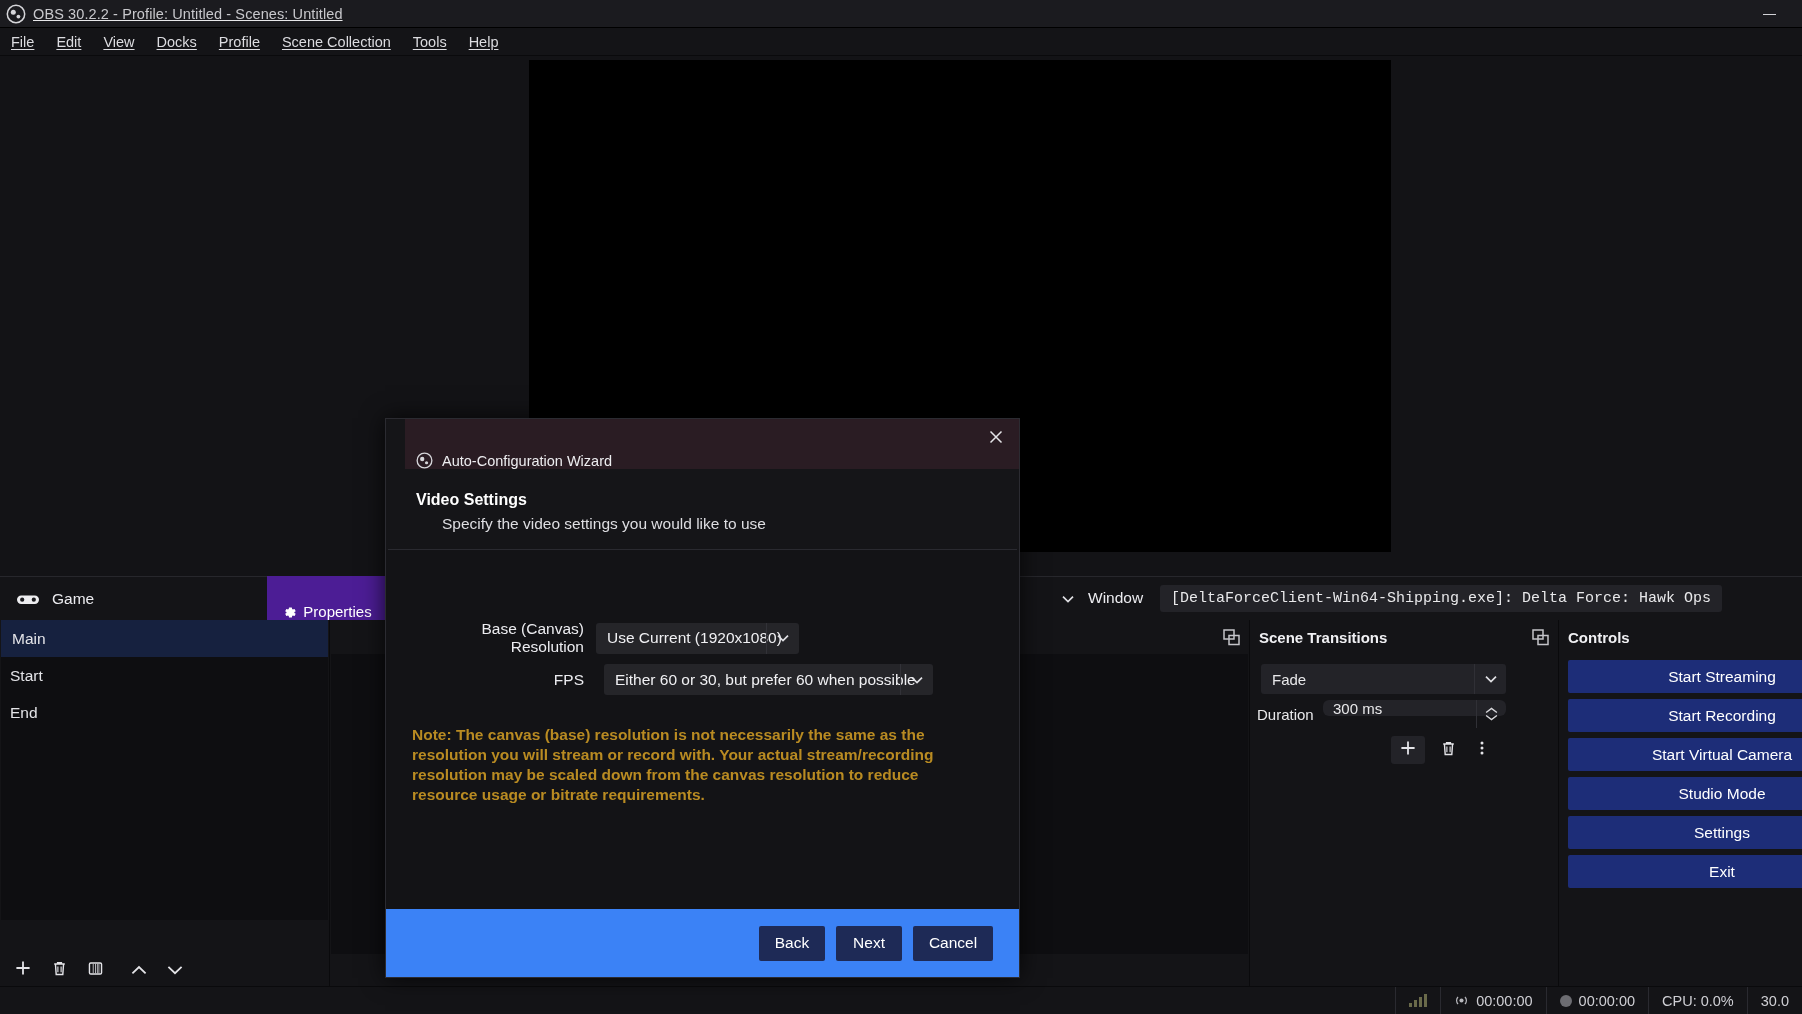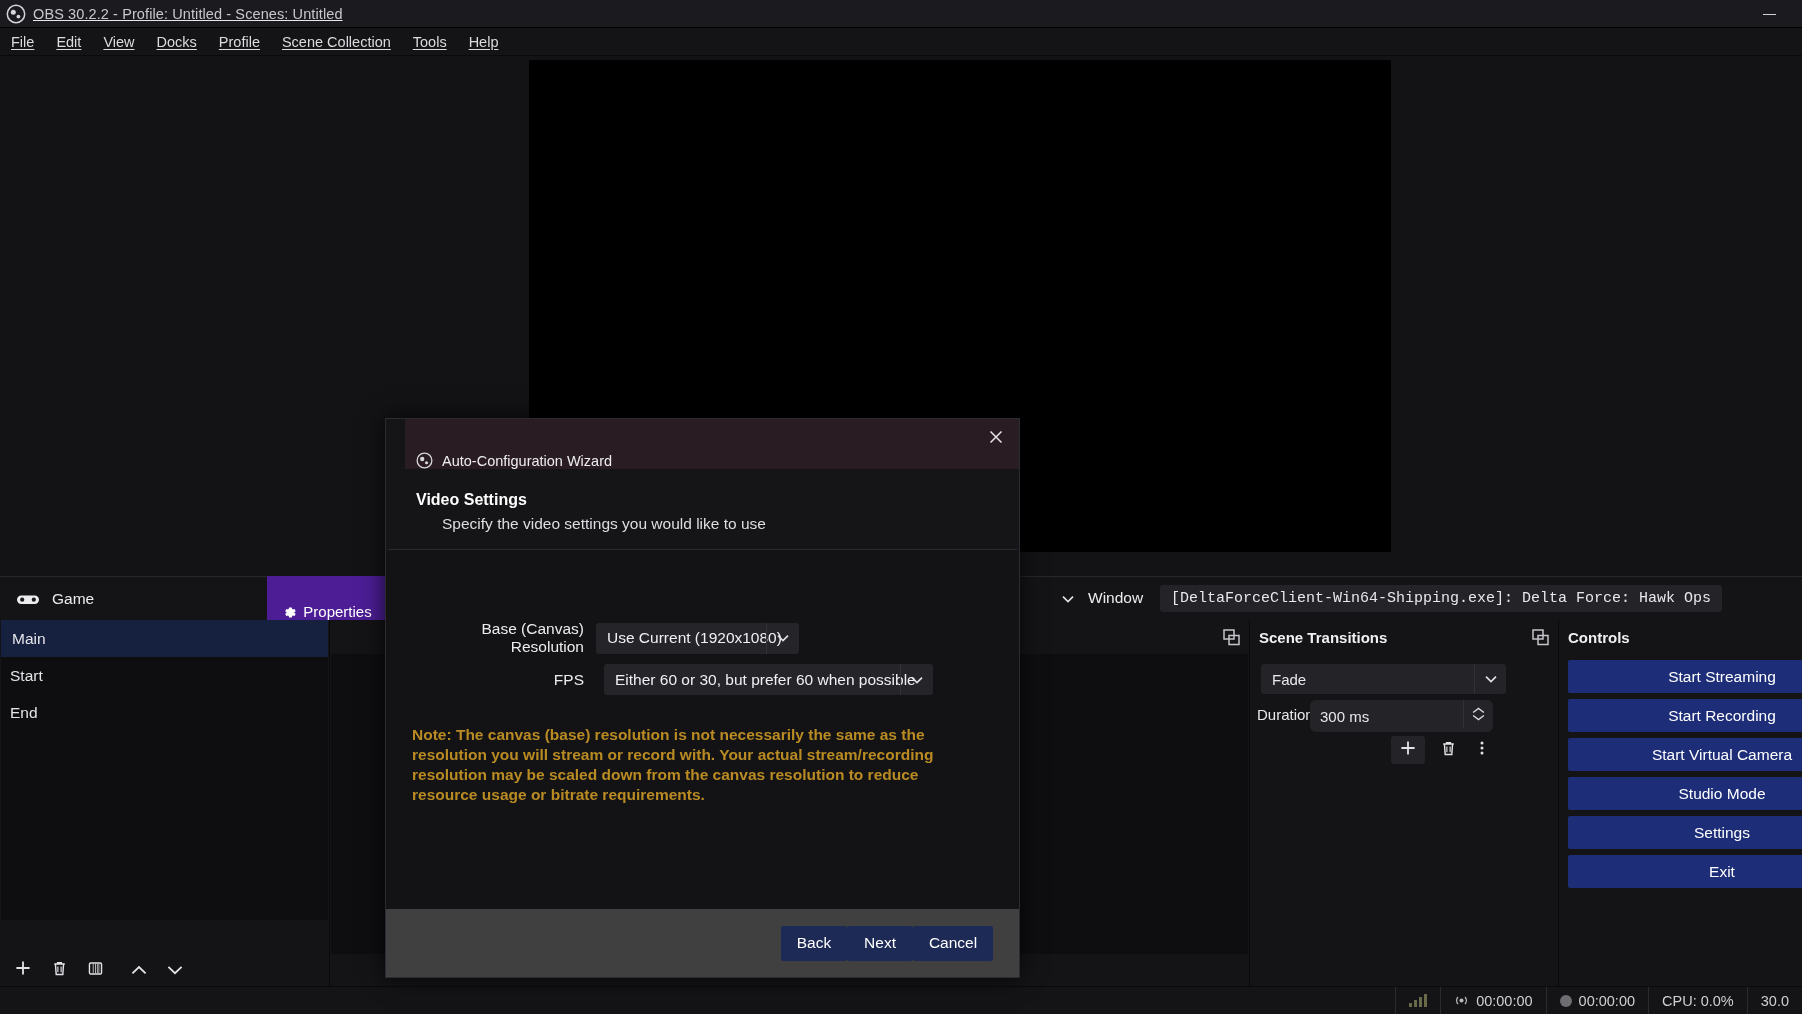--- a/index.html
+++ b/index.html
@@ -134,7 +134,7 @@
     position: absolute; left: 6px; top: 52px; font-size: 15px; color: #e8e8ea;
   }
   .st-dur-field {
-    position: absolute; left: 59px; top: 46px; width: 183px; height: 32px;
+    position: absolute; left: 72px; top: 46px; width: 183px; height: 16px;
     background: #232328; border-radius: 6px; display: flex; align-items: center;
     padding-left: 10px; font-size: 15px; color: #e8e8ea;
   }

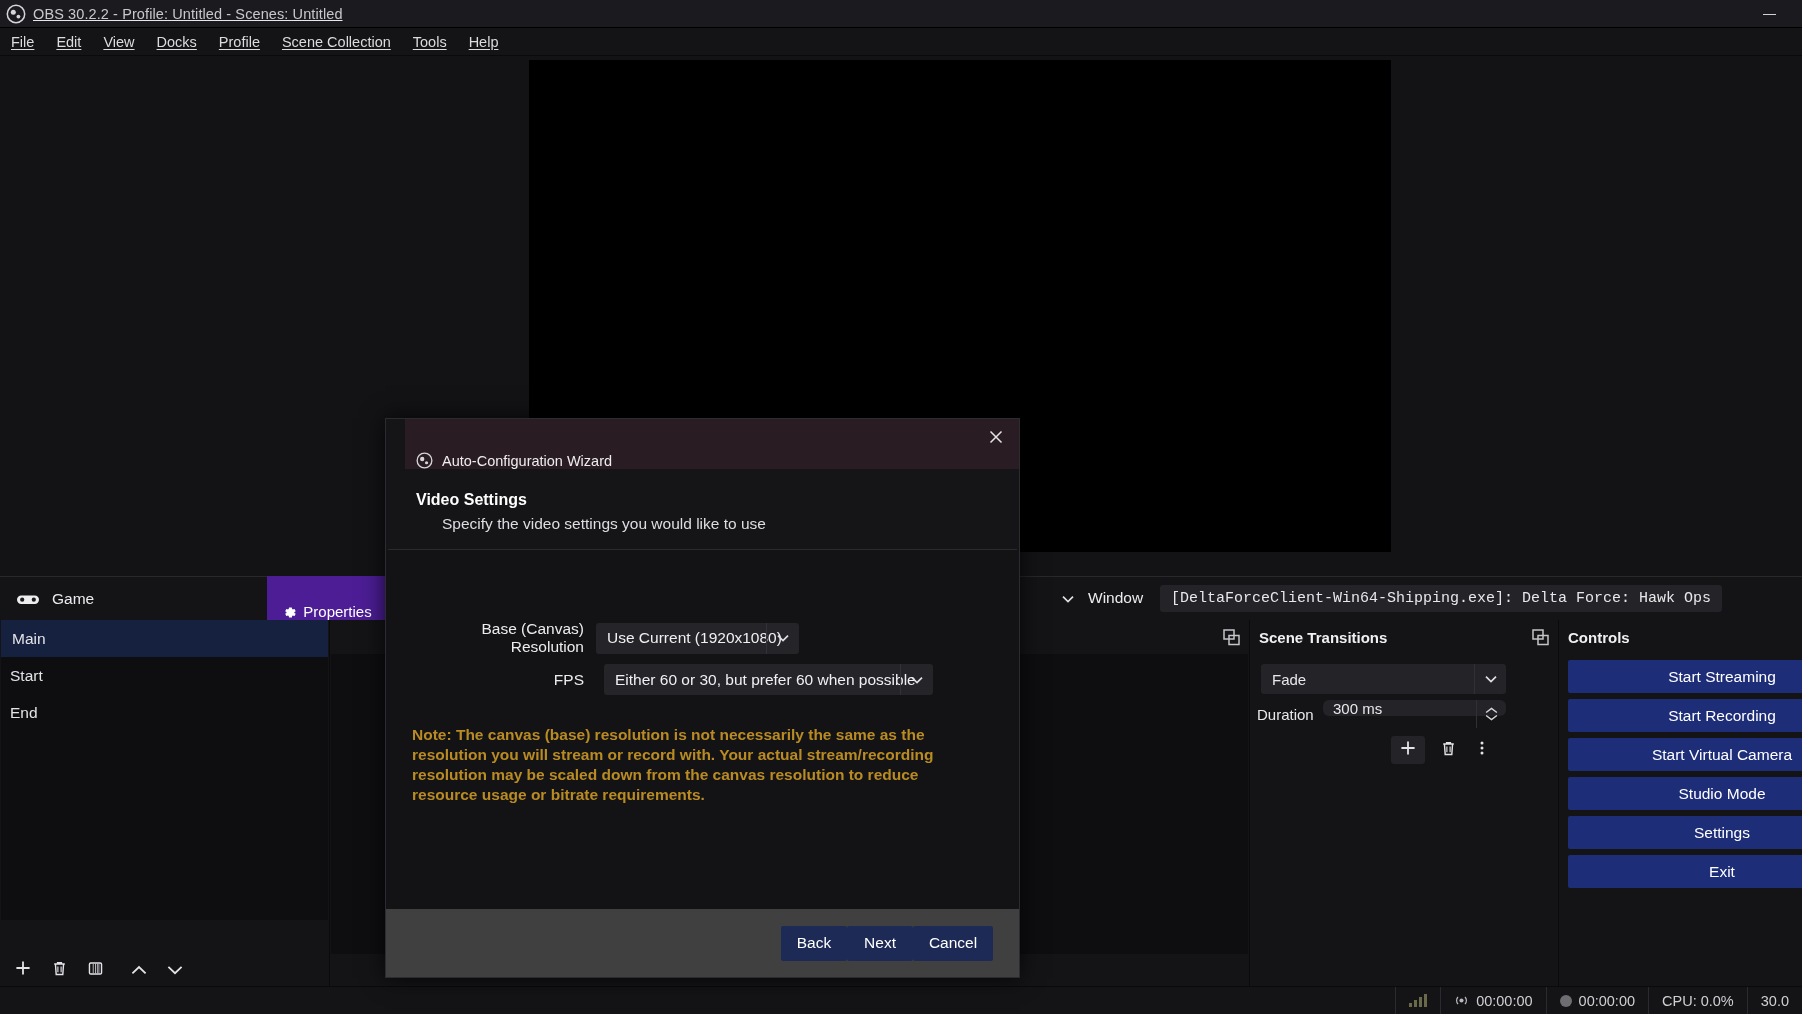--- a/index.html
+++ b/index.html
@@ -217,8 +217,8 @@
   }
   .dlg-footer {
     height: 68px; display: flex; align-items: center;
-    justify-content: flex-end; padding-right: 26px;
-    background: #404040; flex: 0 0 auto;
+    justify-content: flex-end; gap: 11px; padding-right: 26px;
+    background: #3b82f6; flex: 0 0 auto;
   }
   .dlg-btn {
     width: 66px; height: 35px; background: #1e2a56; color: #fff;

